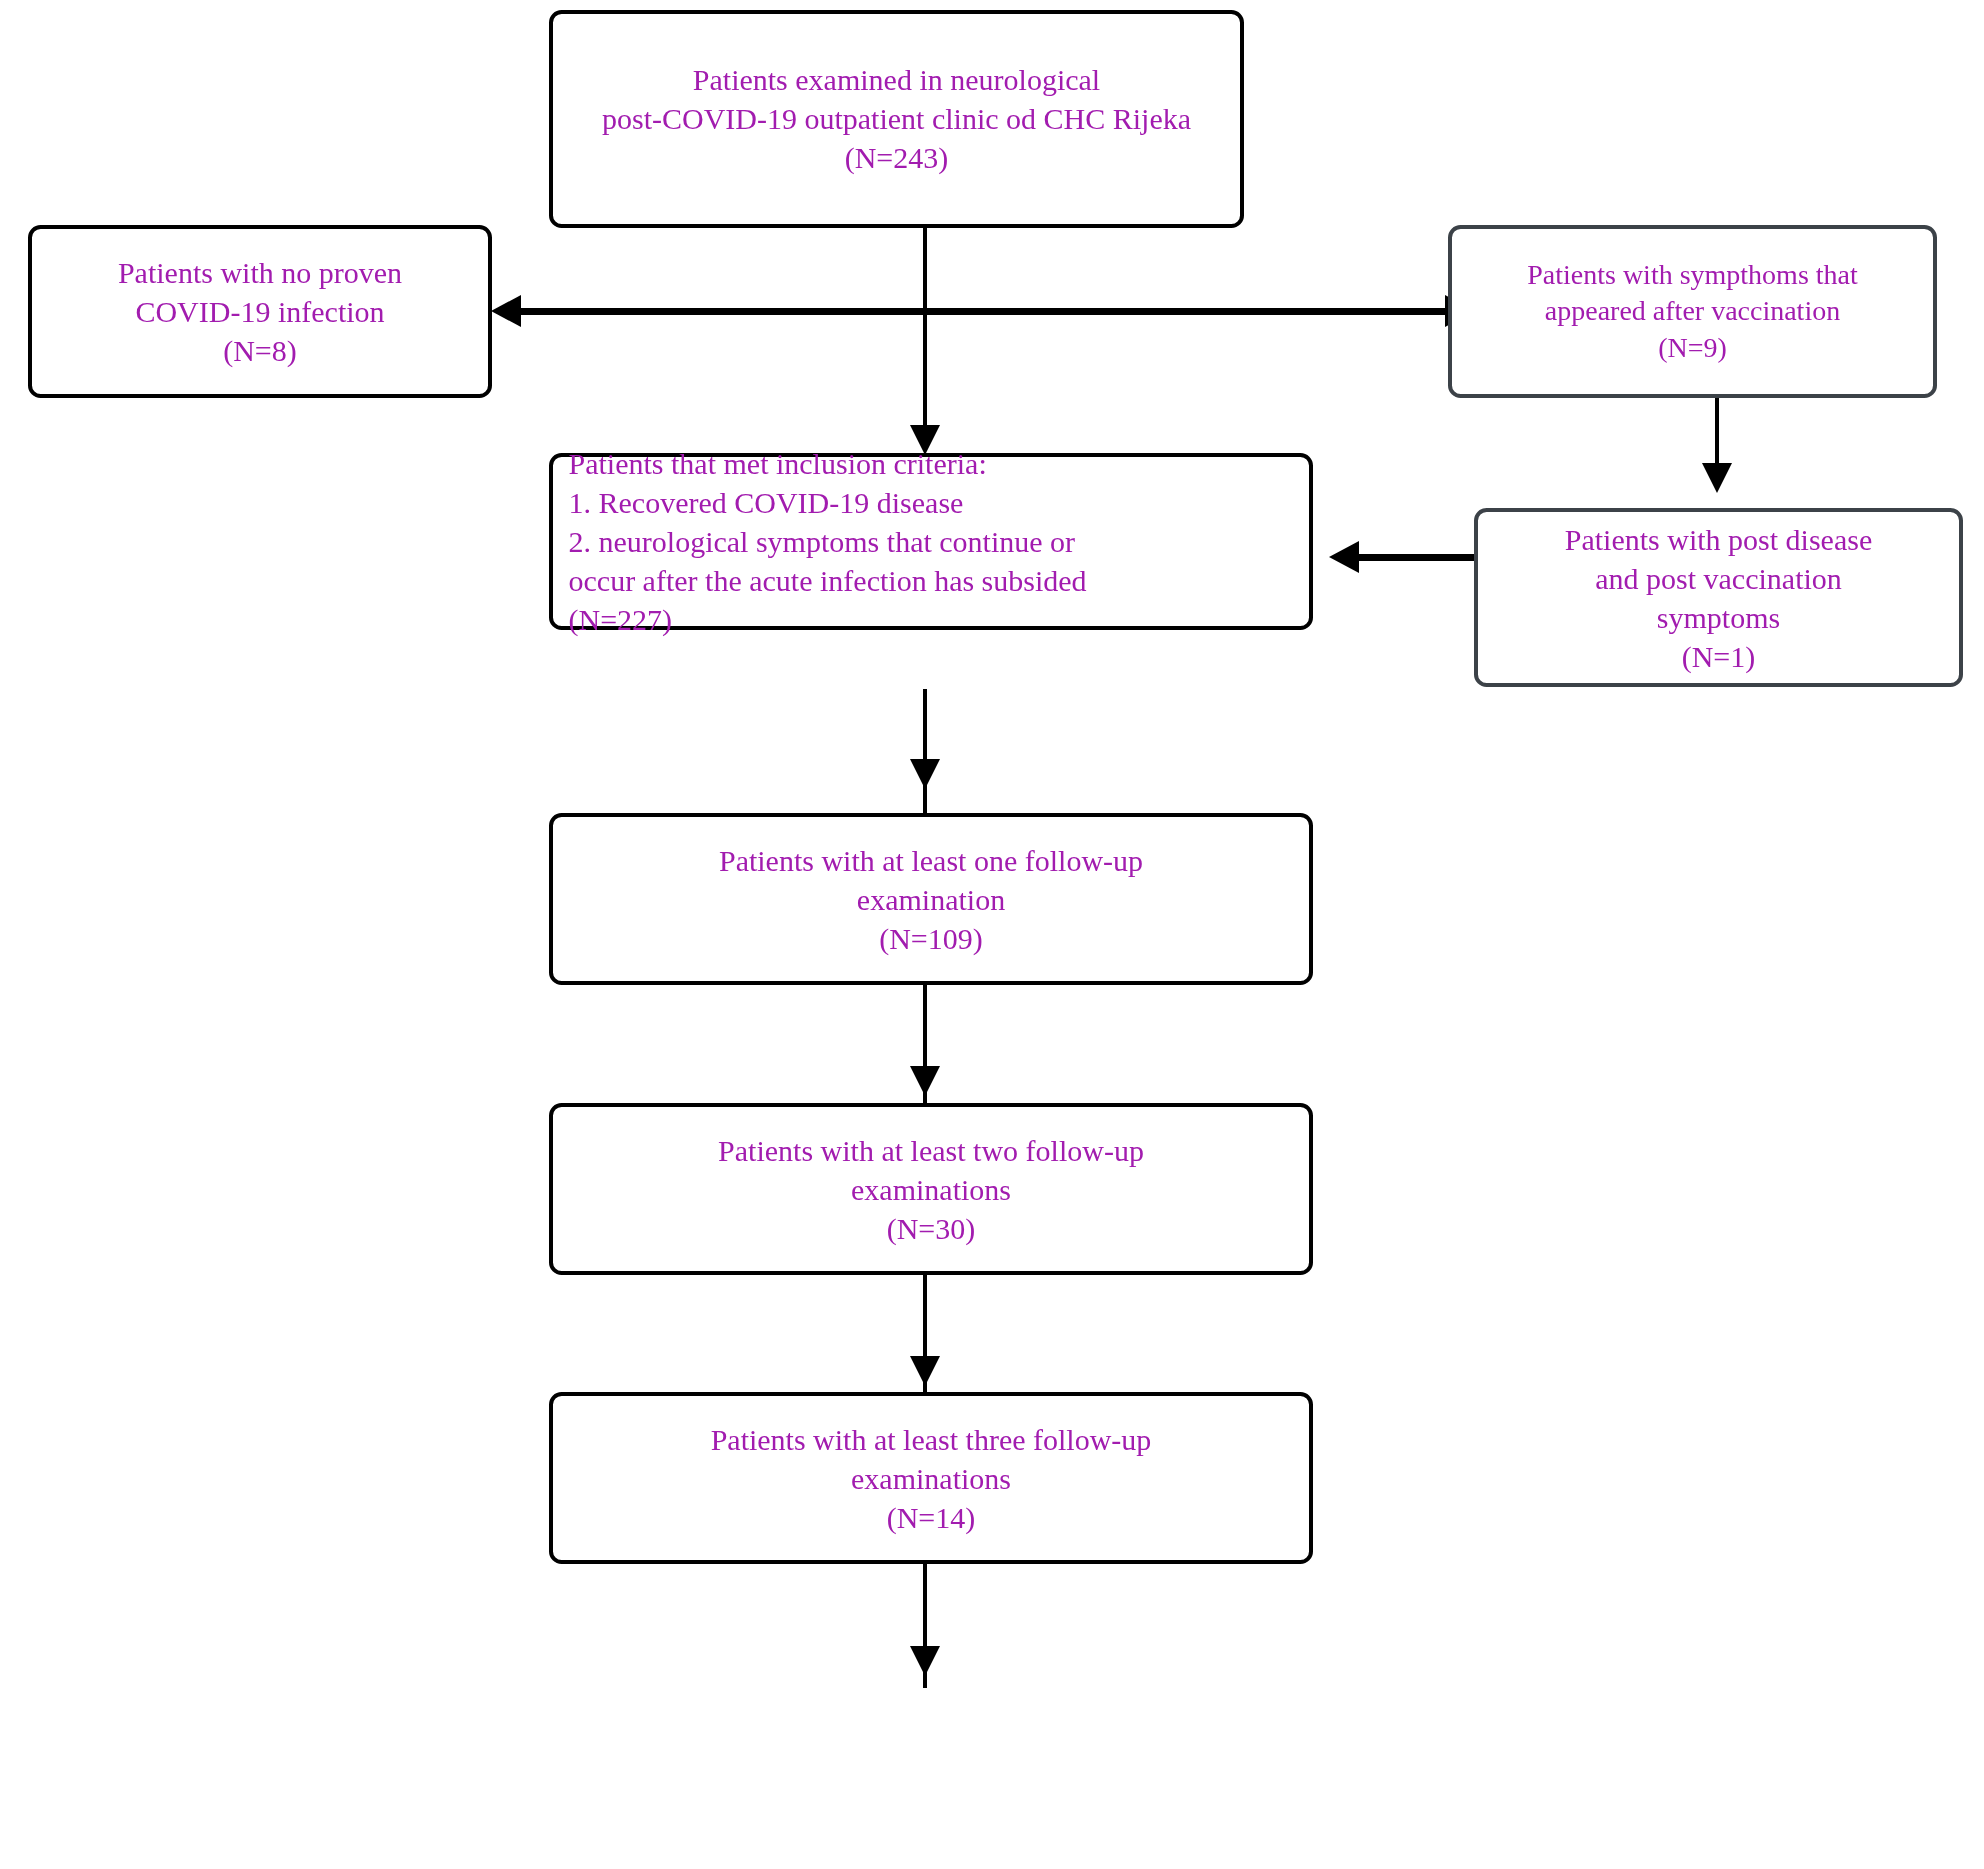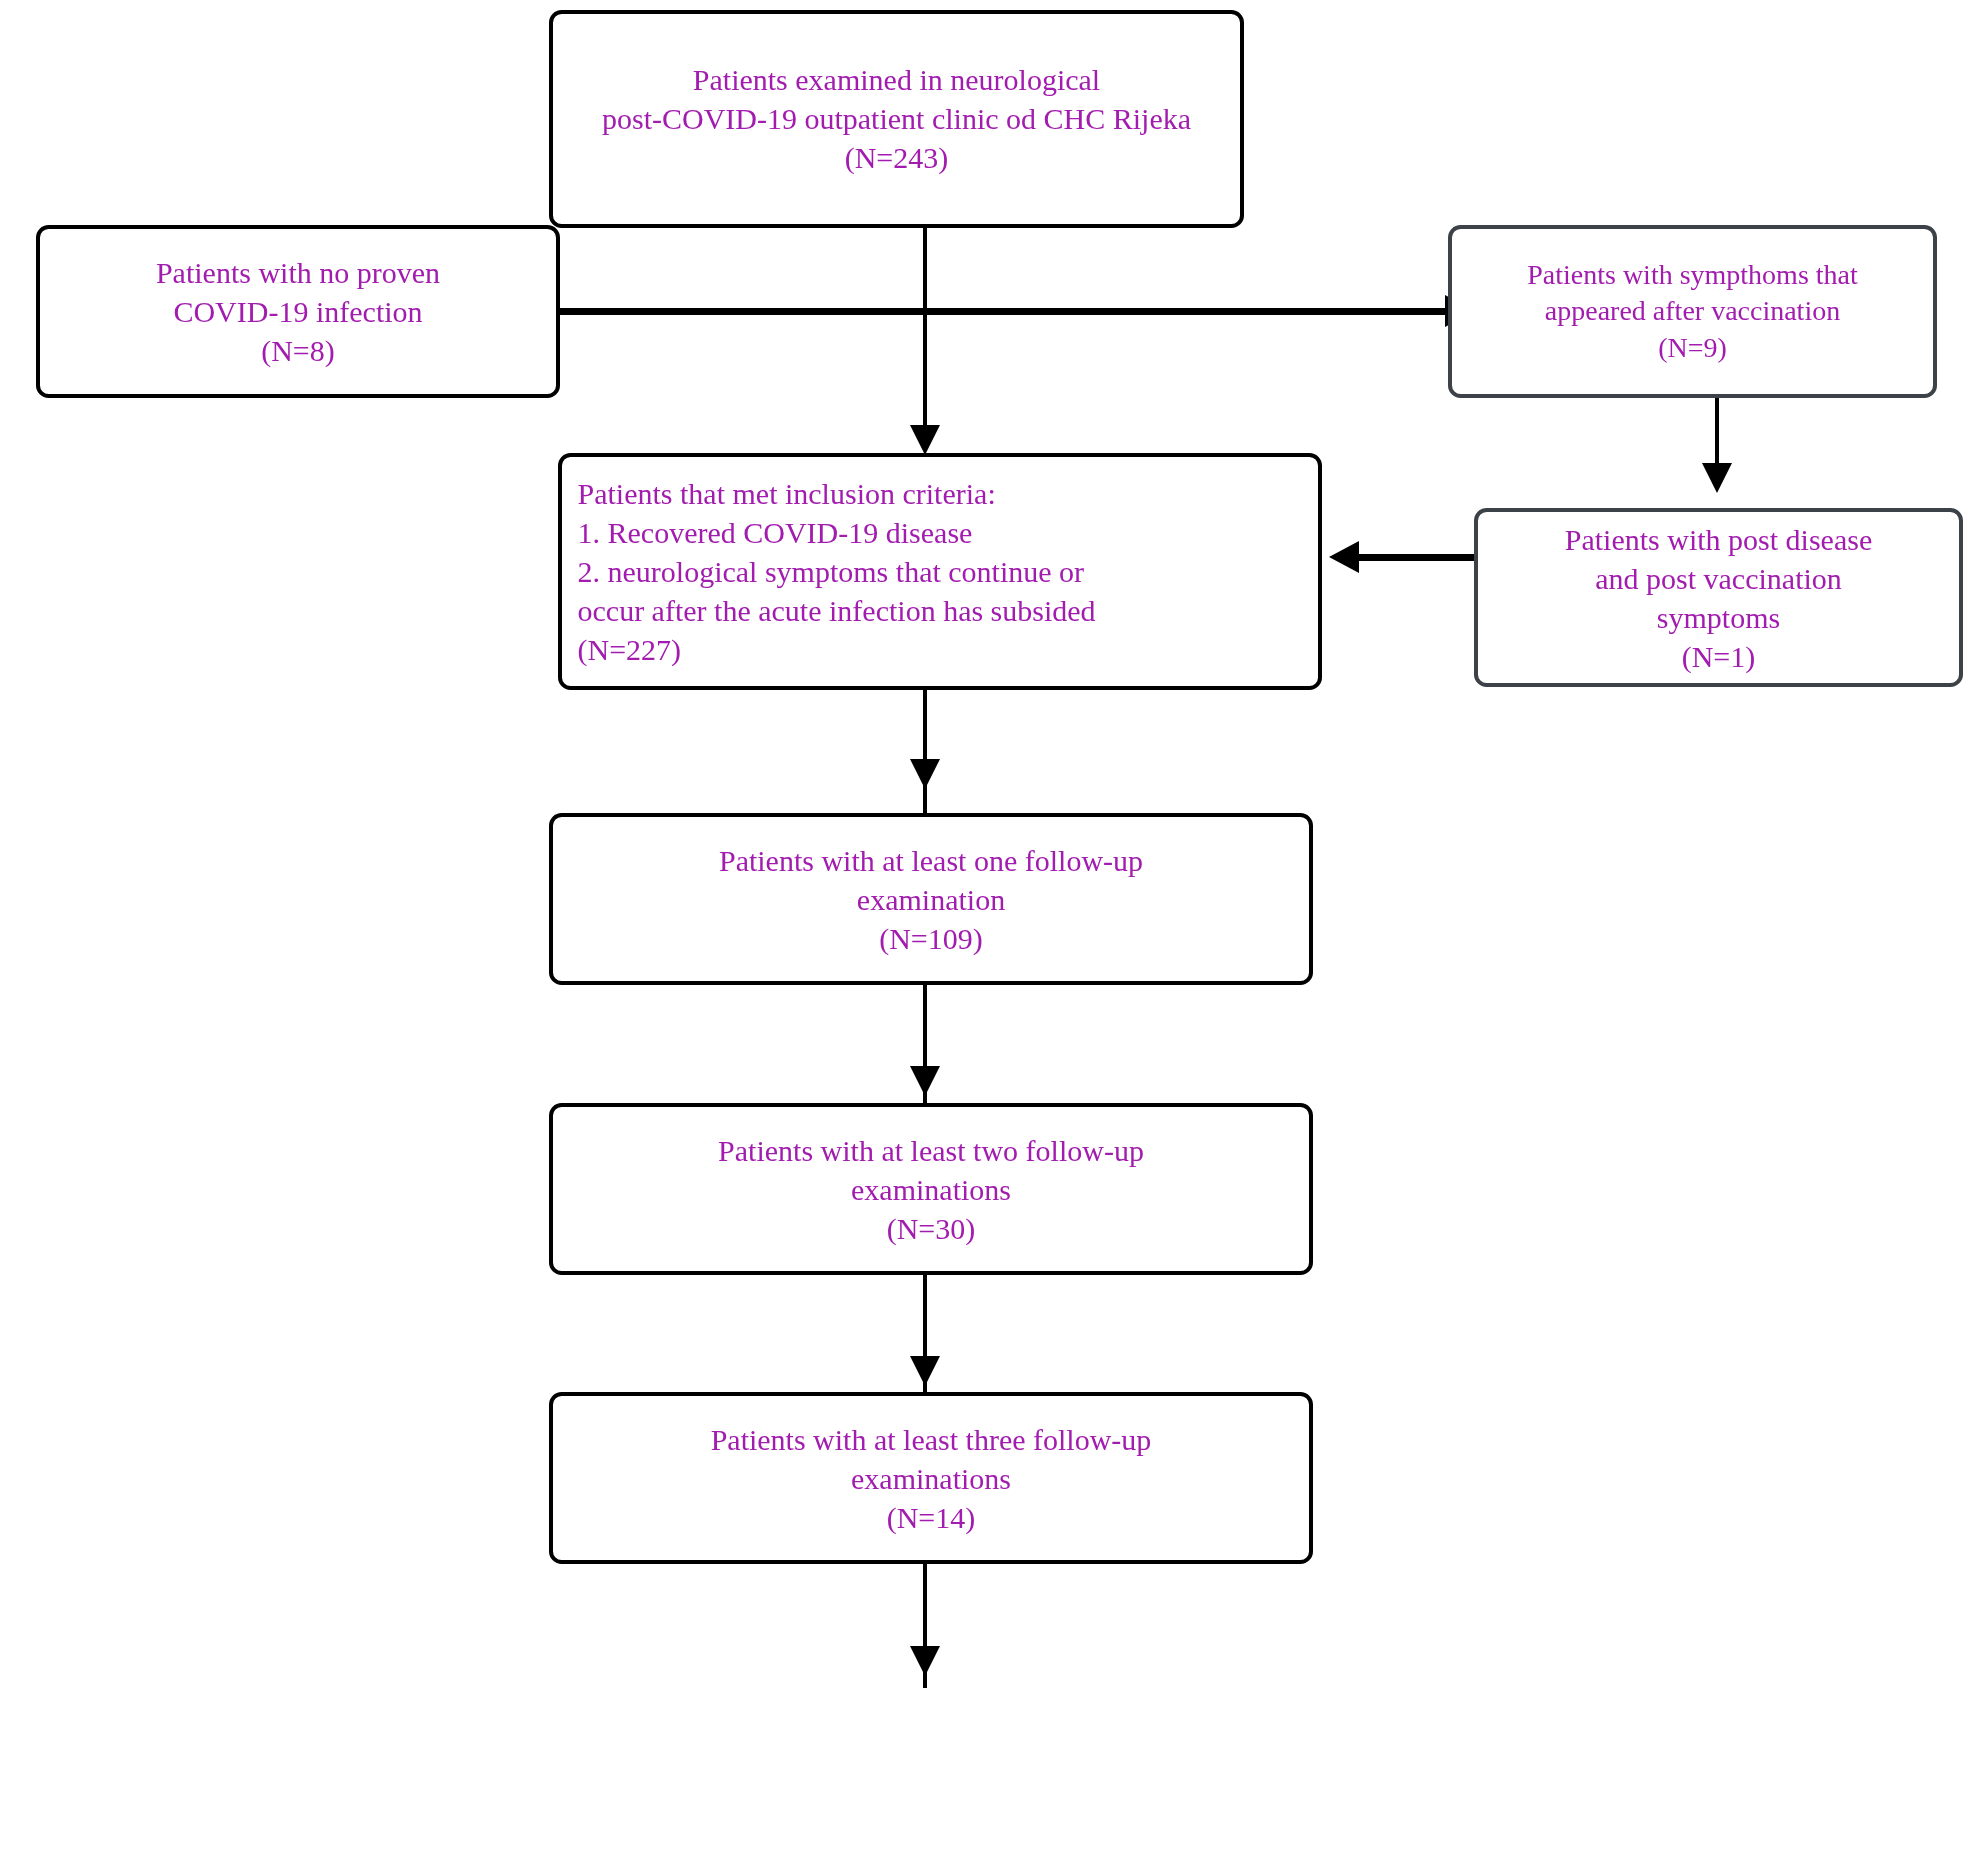--- a/index.html
+++ b/index.html
@@ -131,7 +131,7 @@
 (N=243)</div>
   </div>
 
-  <div class="node black" style="left:28px; top:225px; width:524px; height:173px; font-size:30px;margin-left:8px;">
+  <div class="node black" style="left:28px; top:225px; width:464px; height:173px; font-size:30px;">
     <div class="txt">Patients with no proven
 COVID-19 infection
 (N=8)</div>

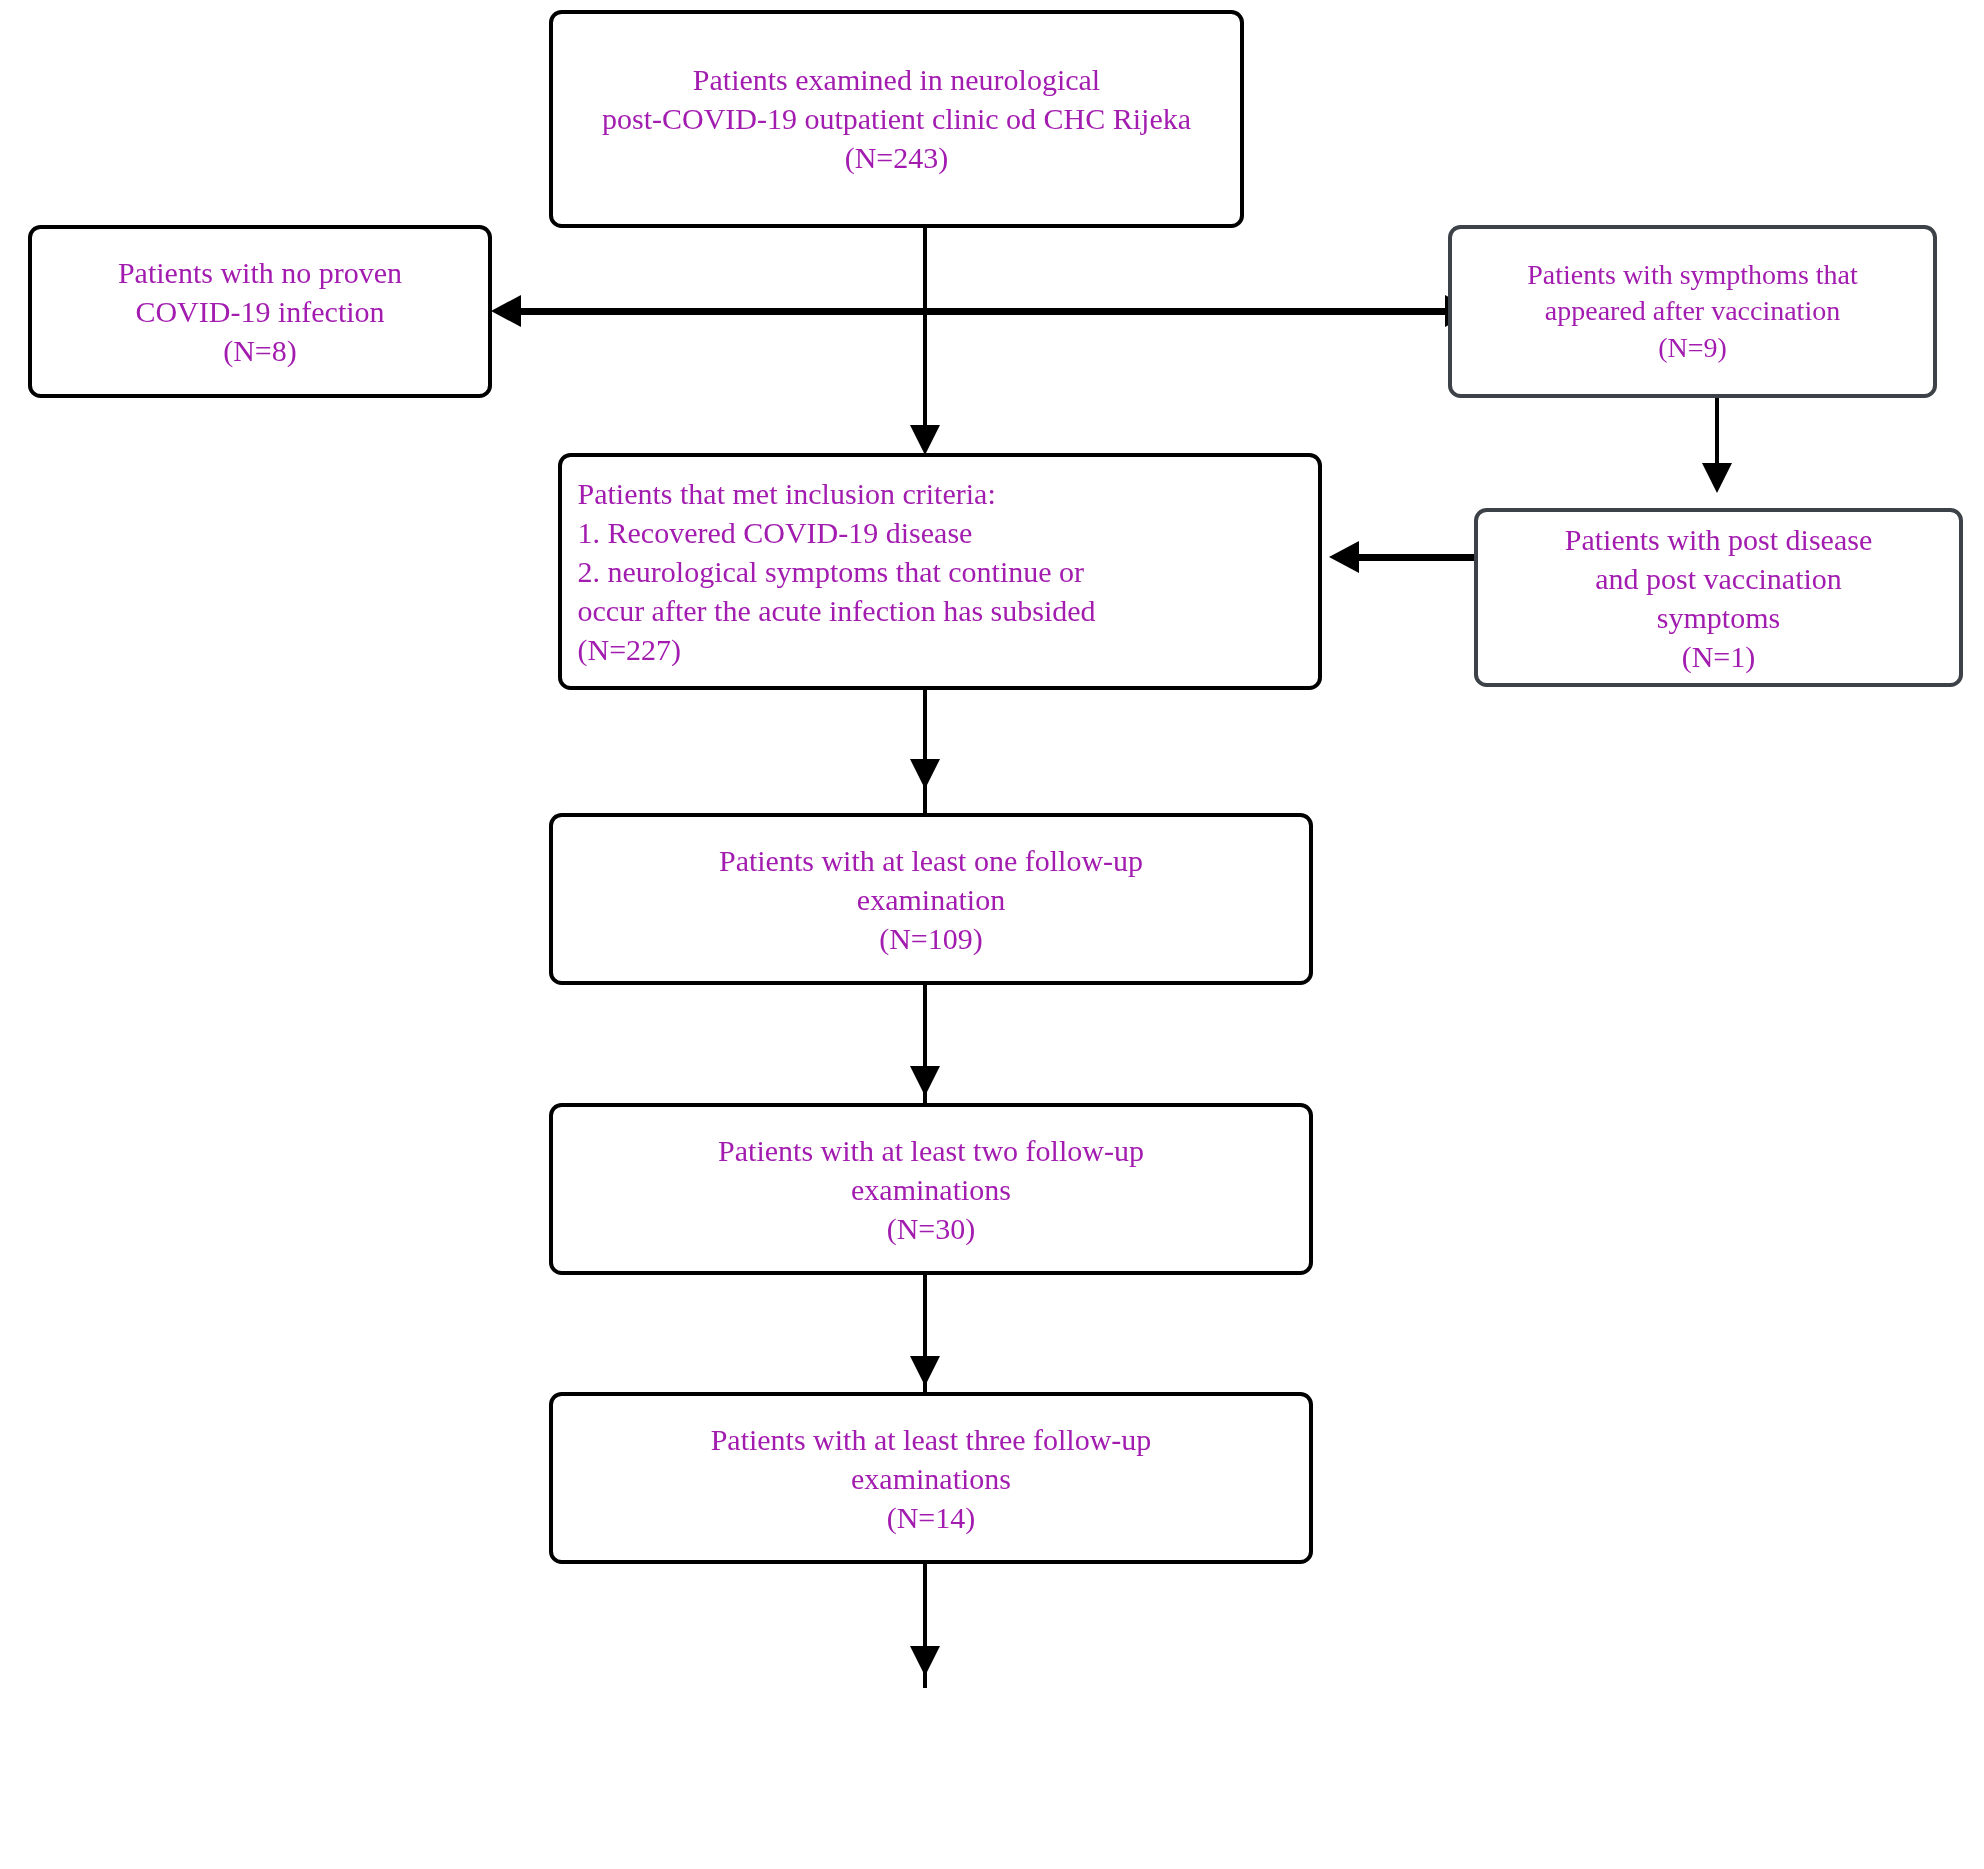--- a/index.html
+++ b/index.html
@@ -150,7 +150,7 @@
 (N=1)</div>
   </div>
 
-  <div class="node black left-align" style="left:549px; top:453px; width:764px; height:237px; font-size:30px;margin-left:9px;">
+  <div class="node black left-align" style="left:549px; top:453px; width:764px; height:177px; font-size:30px;">
     <div class="txt">Patients that met inclusion criteria:
 1. Recovered COVID-19 disease
 2. neurological symptoms that continue or

